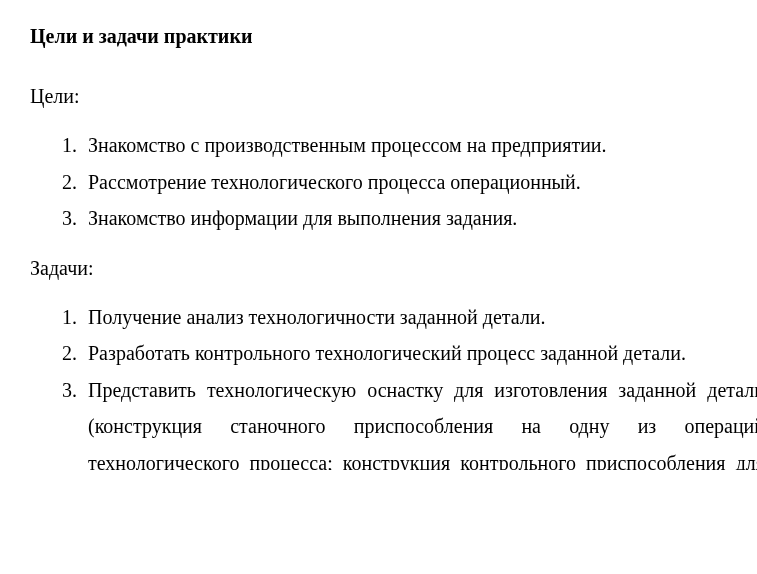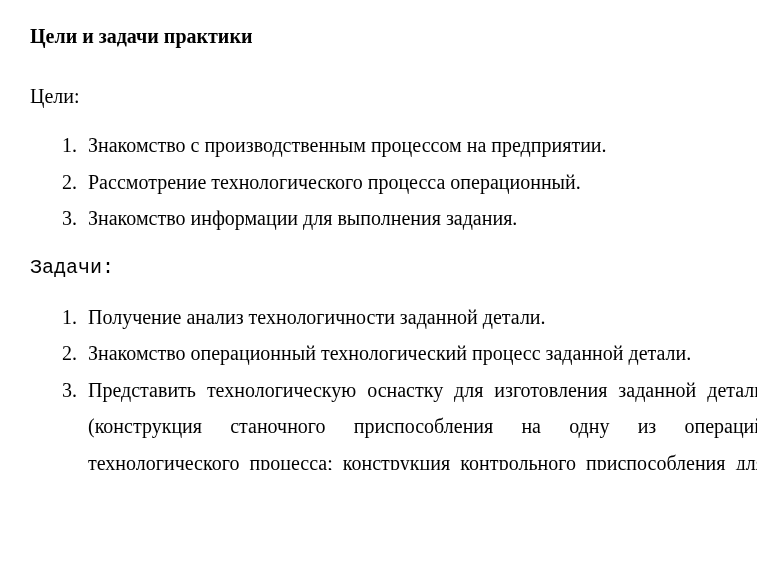--- a/index.html
+++ b/index.html
@@ -33,7 +33,6 @@
   }
   .section-label.second {
     margin-top: 19px;
-    font-family: Liberation Mono, monospace;
   }
   ol.doc-list {
     list-style: none;

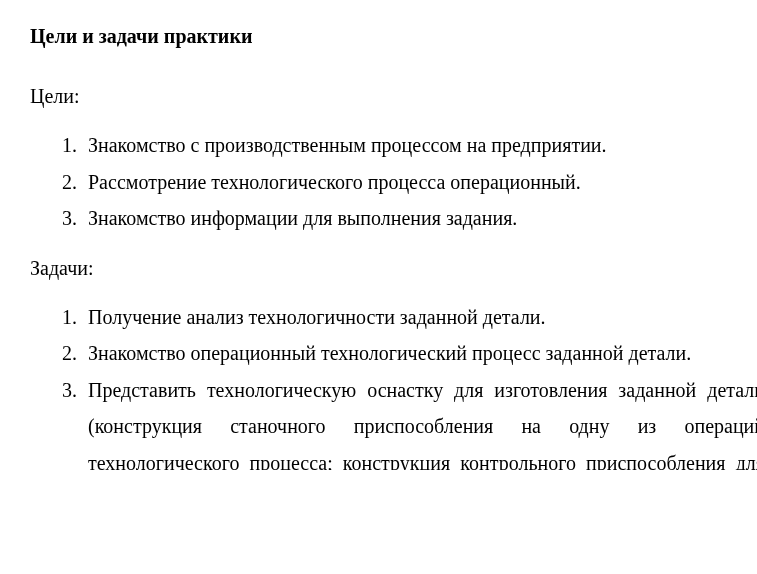--- a/index.html
+++ b/index.html
@@ -90,7 +90,7 @@
     </li>
     <li>
       <span class="item-number">2.</span>
-      <span>Знакомство операционный технологический процесс заданной детали.</span>
+      <span>Разработать контрольного технологический процесс заданной детали.</span>
     </li>
     <li>
       <span class="item-number">3.</span>

